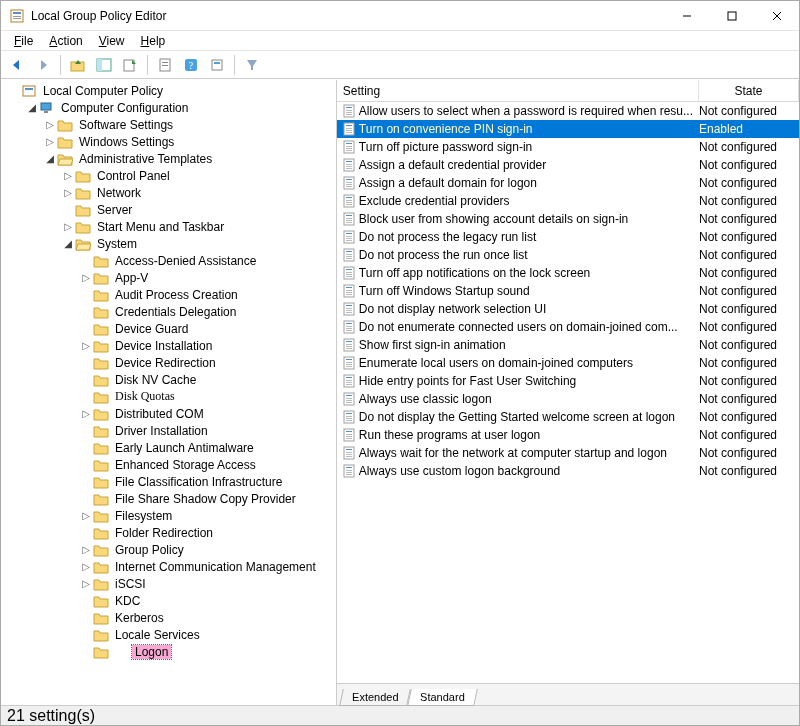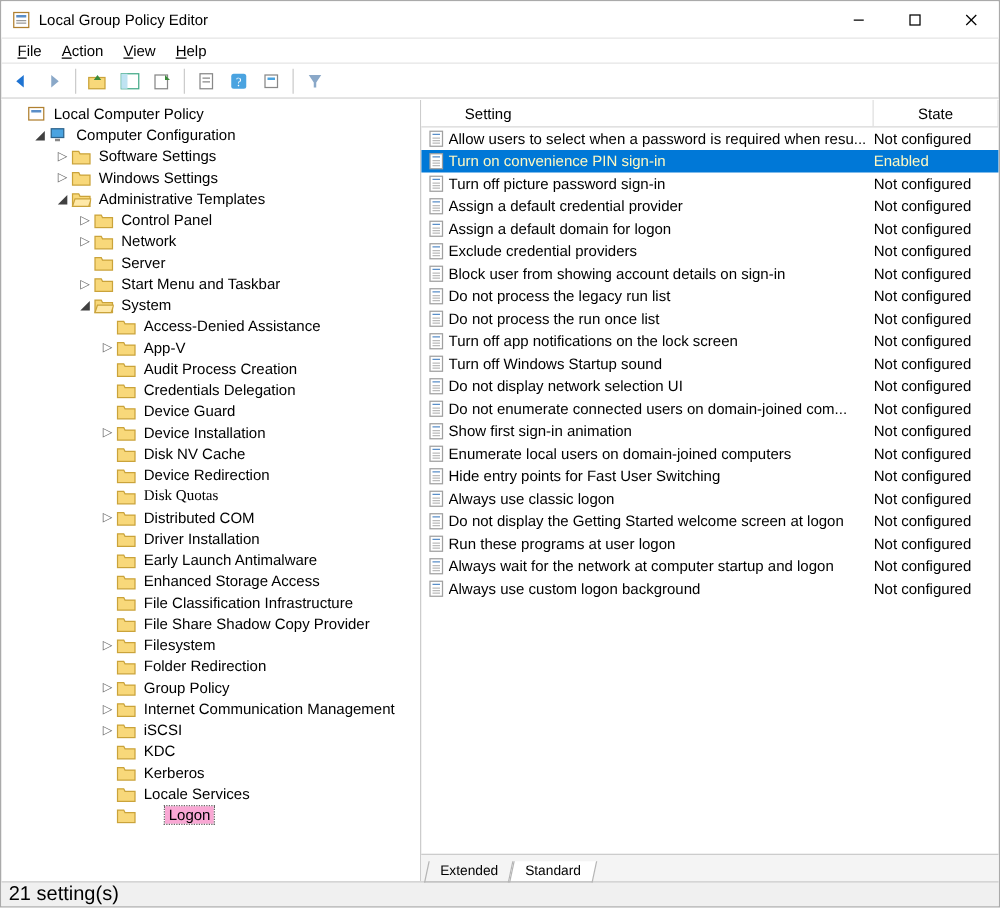--- a/index.html
+++ b/index.html
@@ -137,7 +137,7 @@
     border-right: 1px solid #e0e0e0;
     color: #000;
   }
-  .col-setting { flex: 1; margin-left: 29px; }
+  .col-setting { flex: 1; }
   .col-state   { width: 100px; justify-content:center; }
   .list-body {
     flex: 1;

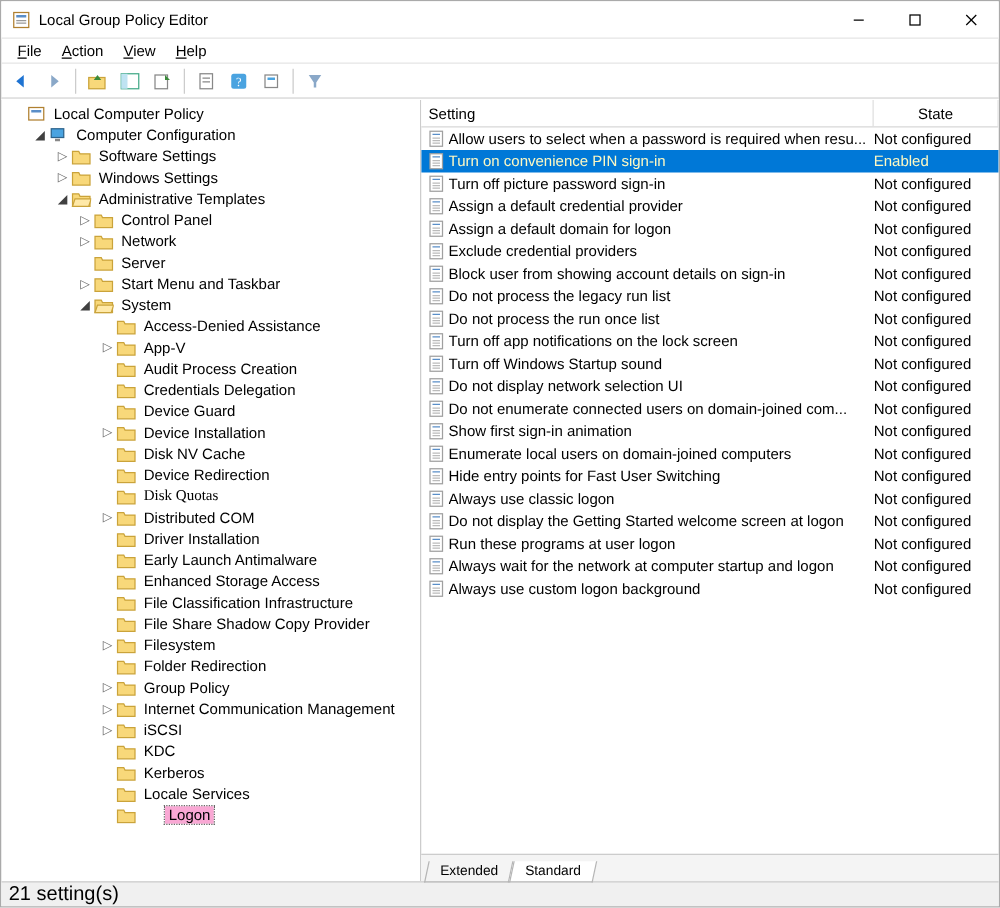--- a/index.html
+++ b/index.html
@@ -460,16 +460,16 @@
               <polygon points="1,3 6,3 7,5 15,5 15,13 1,13" fill="#f8d87a" stroke="#caa33a"></polygon>
             </svg>
           </span>
+          <span class="tlabel">Device Redirection</span>
+        </div>
+        <div class="tree-row" style="padding-left: 76px;">
+          <span class="twisty"></span>
+          <span class="ticon">
+            <svg width="16" height="14">
+              <polygon points="1,3 6,3 7,5 15,5 15,13 1,13" fill="#f8d87a" stroke="#caa33a"></polygon>
+            </svg>
+          </span>
           <span class="tlabel">Disk NV Cache</span>
-        </div>
-        <div class="tree-row" style="padding-left: 76px;">
-          <span class="twisty"></span>
-          <span class="ticon">
-            <svg width="16" height="14">
-              <polygon points="1,3 6,3 7,5 15,5 15,13 1,13" fill="#f8d87a" stroke="#caa33a"></polygon>
-            </svg>
-          </span>
-          <span class="tlabel">Device Redirection</span>
         </div>
         <div class="tree-row" style="padding-left: 76px; font-family: Liberation Serif, serif;">
           <span class="twisty"></span>

